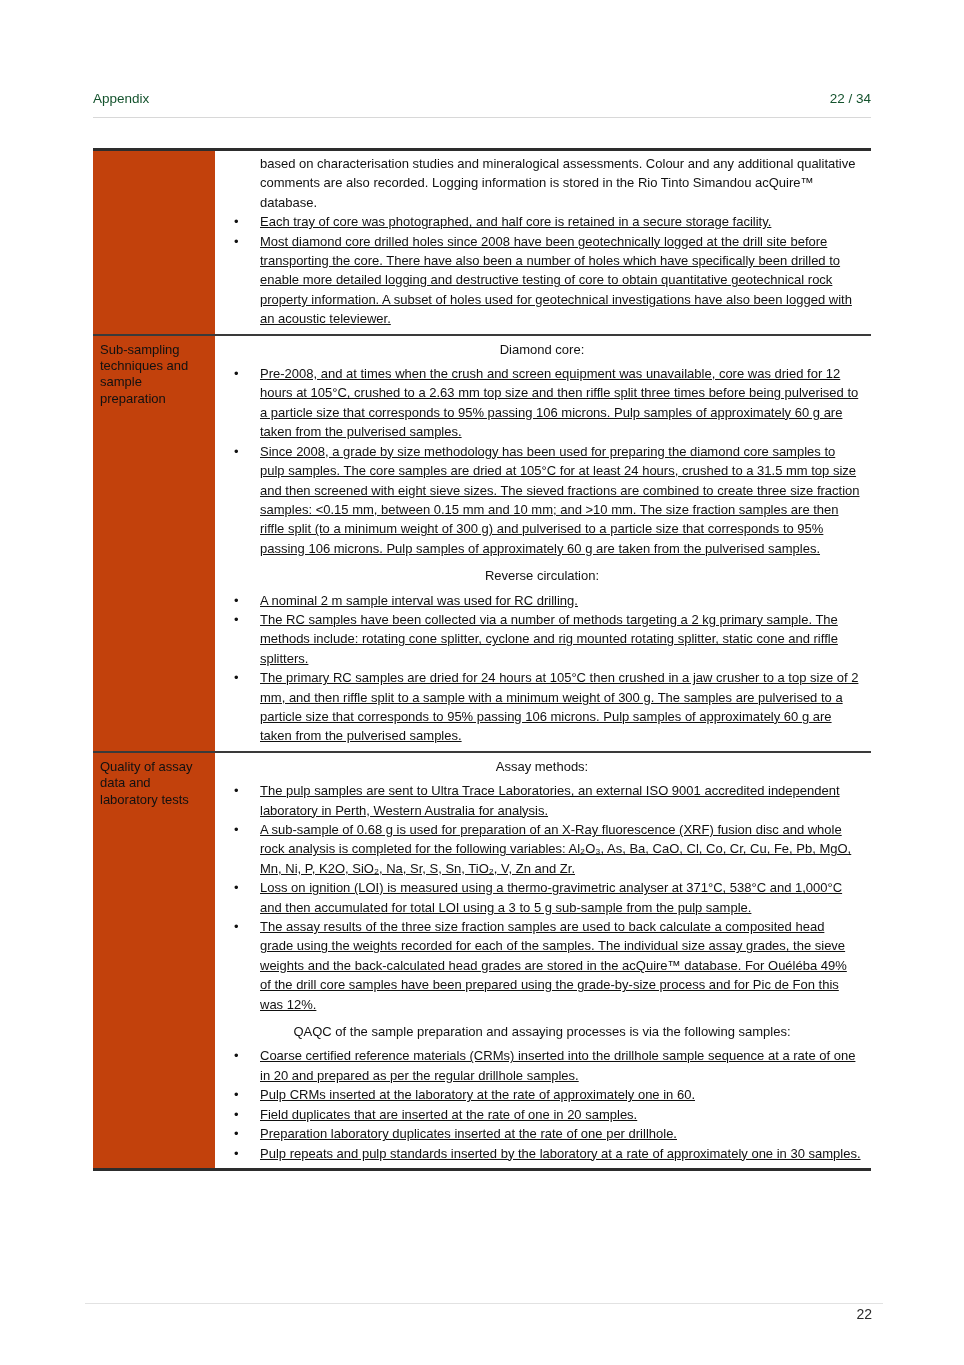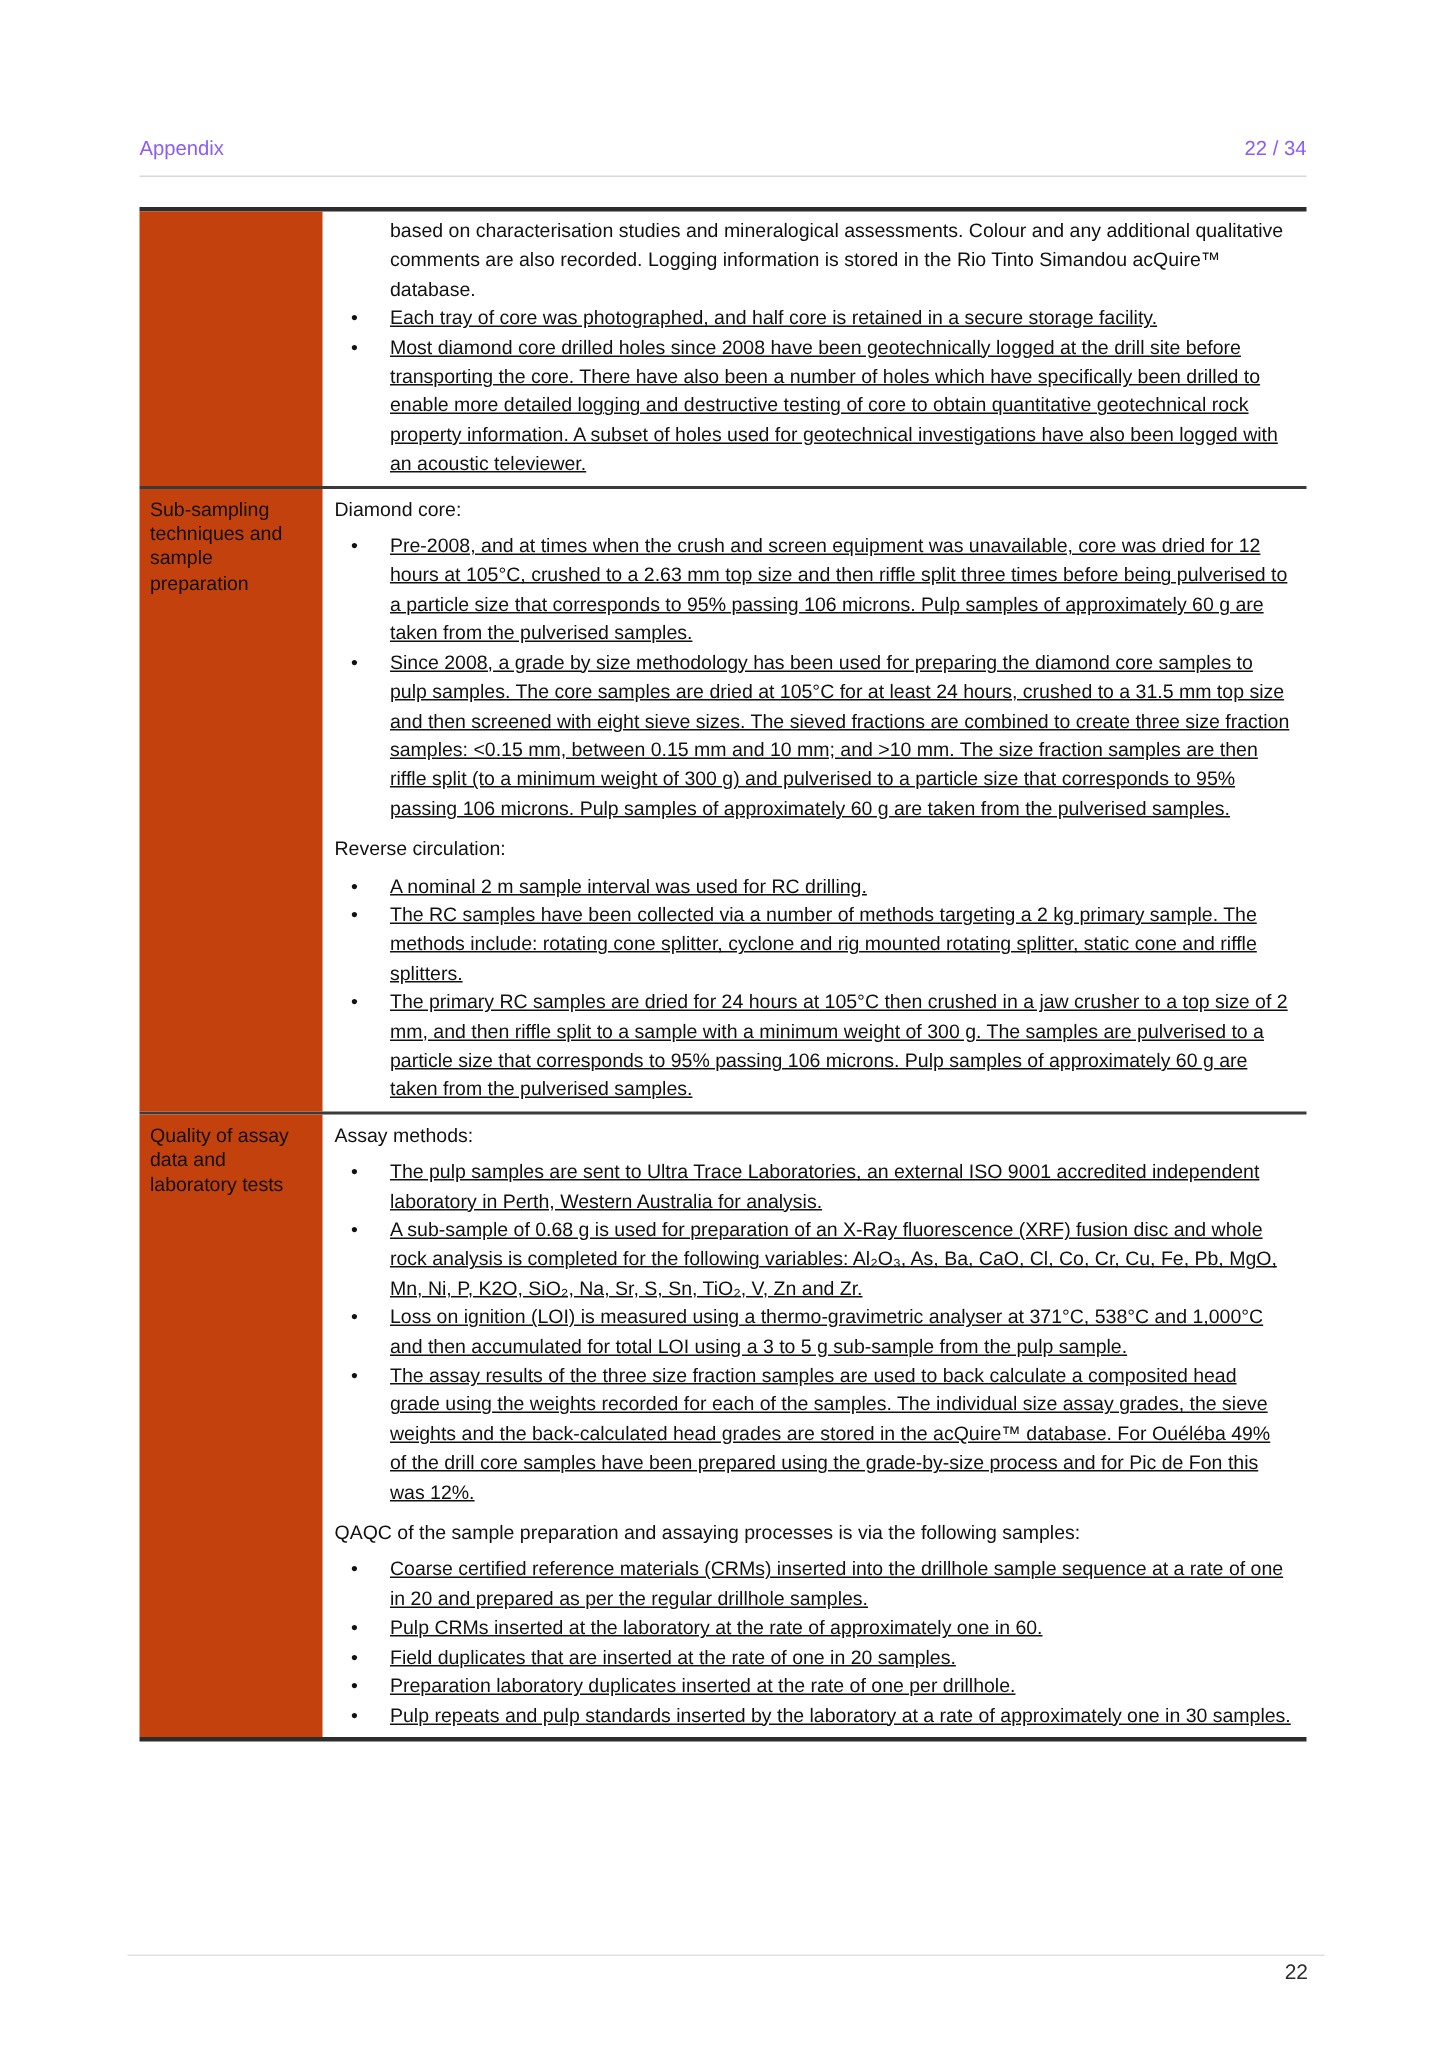--- a/index.html
+++ b/index.html
@@ -14,7 +14,7 @@
   .page-header {
     position: absolute; left: 93px; right: 93px; top: 91px;
     display: flex; justify-content: space-between; align-items: center;
-    font-size: 13.5px; color: #8b5cf6;
+    font-size: 13.5px; color: #14532d;
   }
   .header-rule {
     position: absolute; left: 93px; right: 93px; top: 117px;

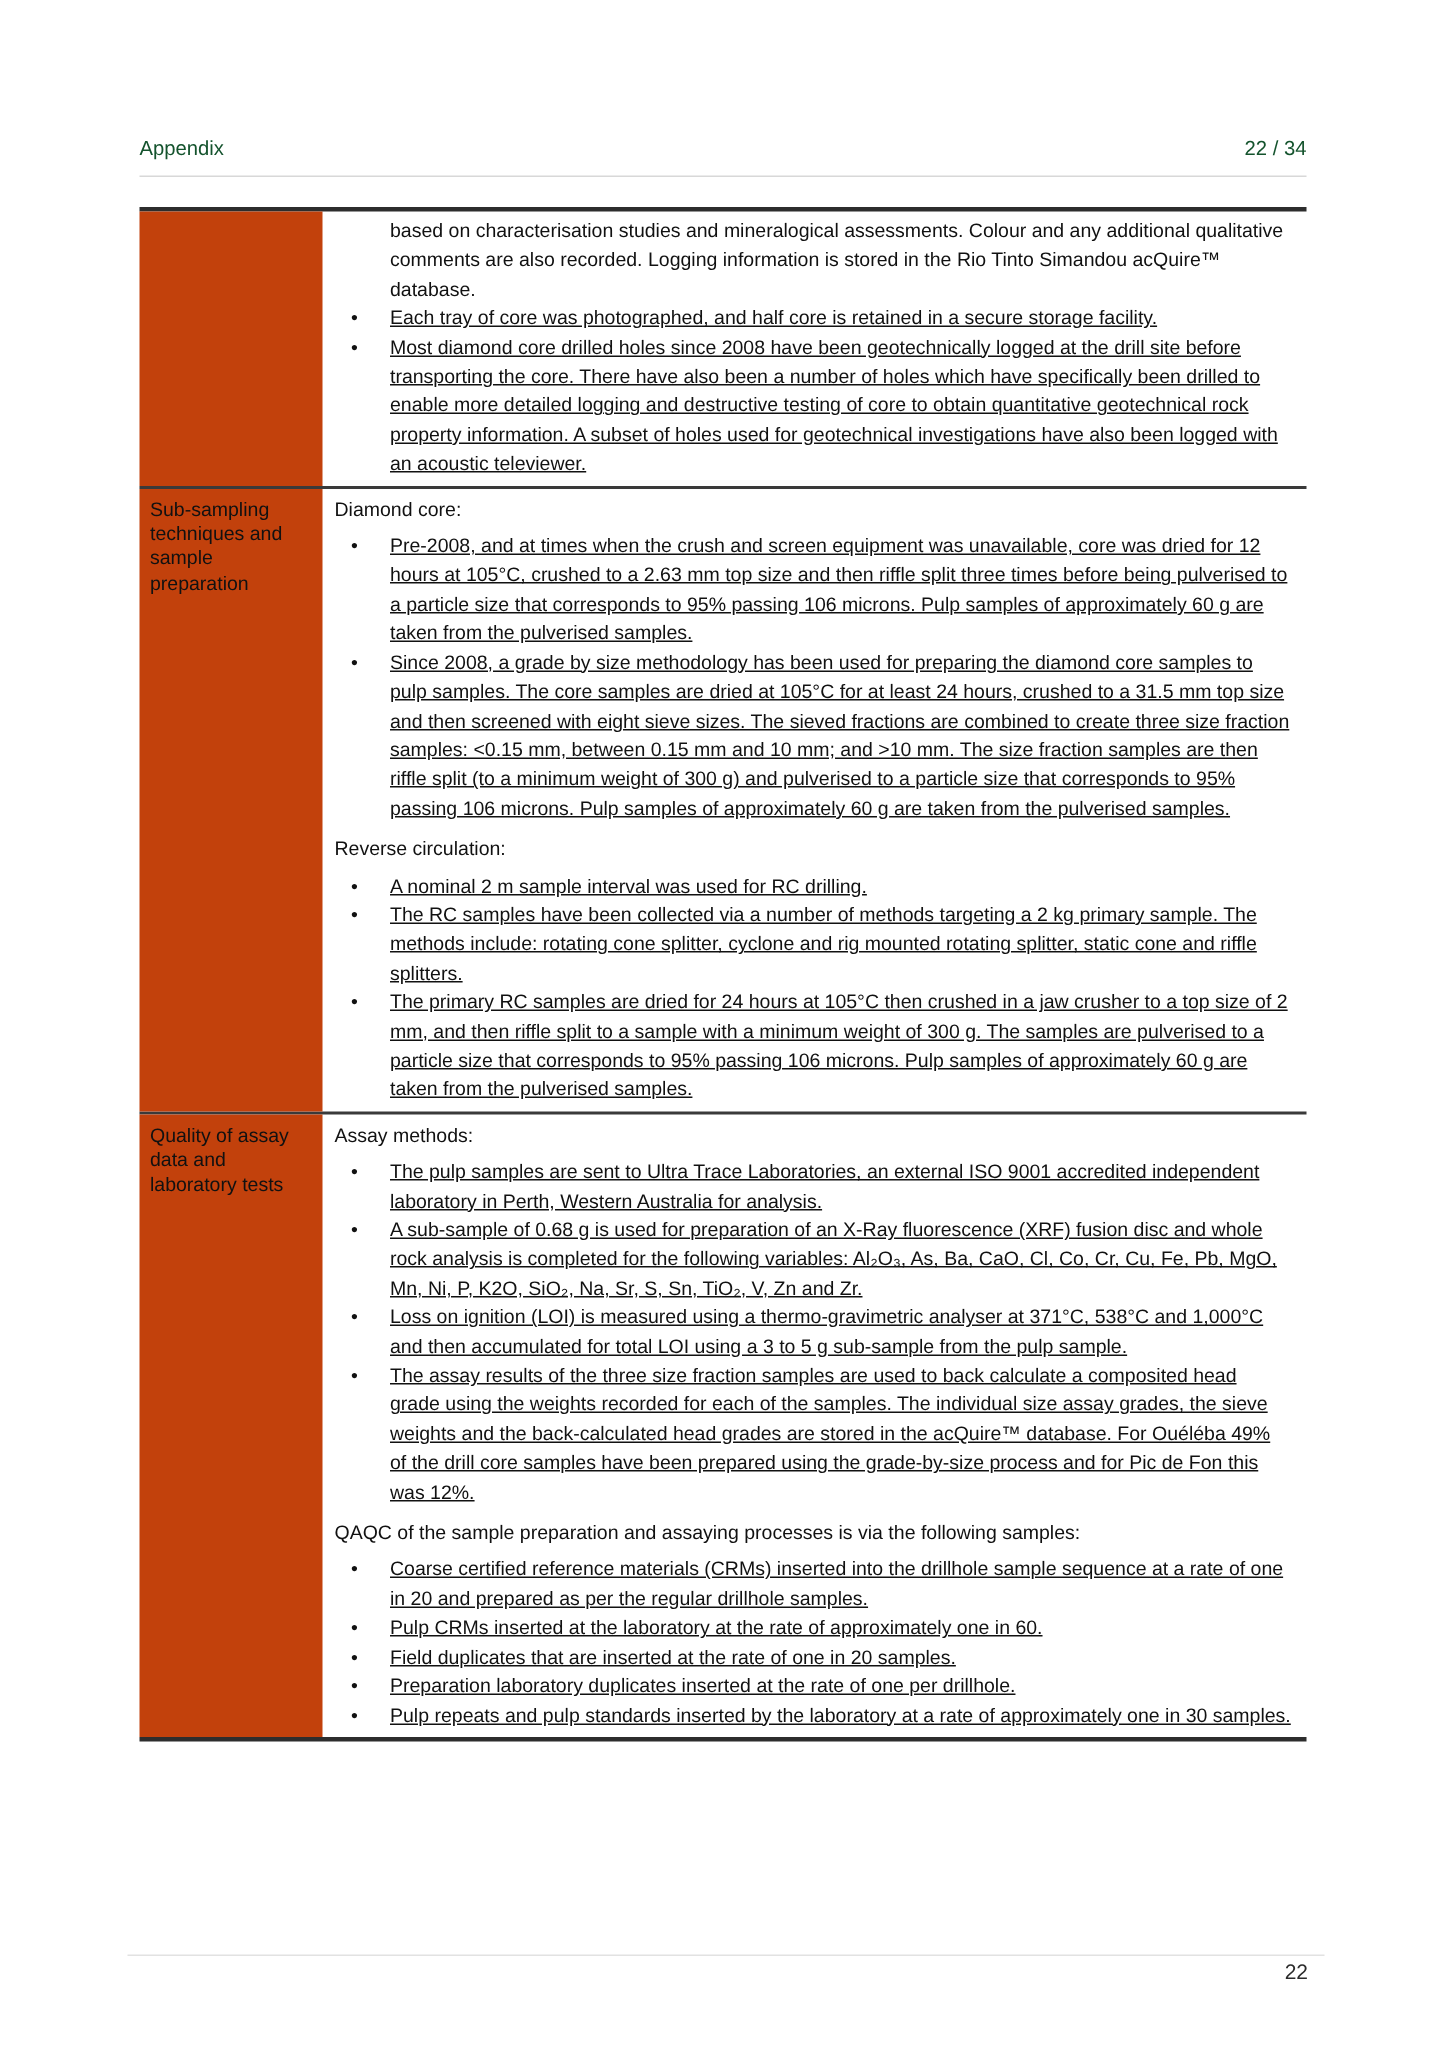--- a/index.html
+++ b/index.html
@@ -21,7 +21,7 @@
     border-top: 1px solid #d8d8d8; height: 0;
   }
   .jorc-table {
-    position: absolute; left: 93px; right: 93px; top: 138px;
+    position: absolute; left: 93px; right: 93px; top: 148px;
     border-top: 3px solid #2d2d2d;
     border-bottom: 3px solid #2d2d2d;
   }

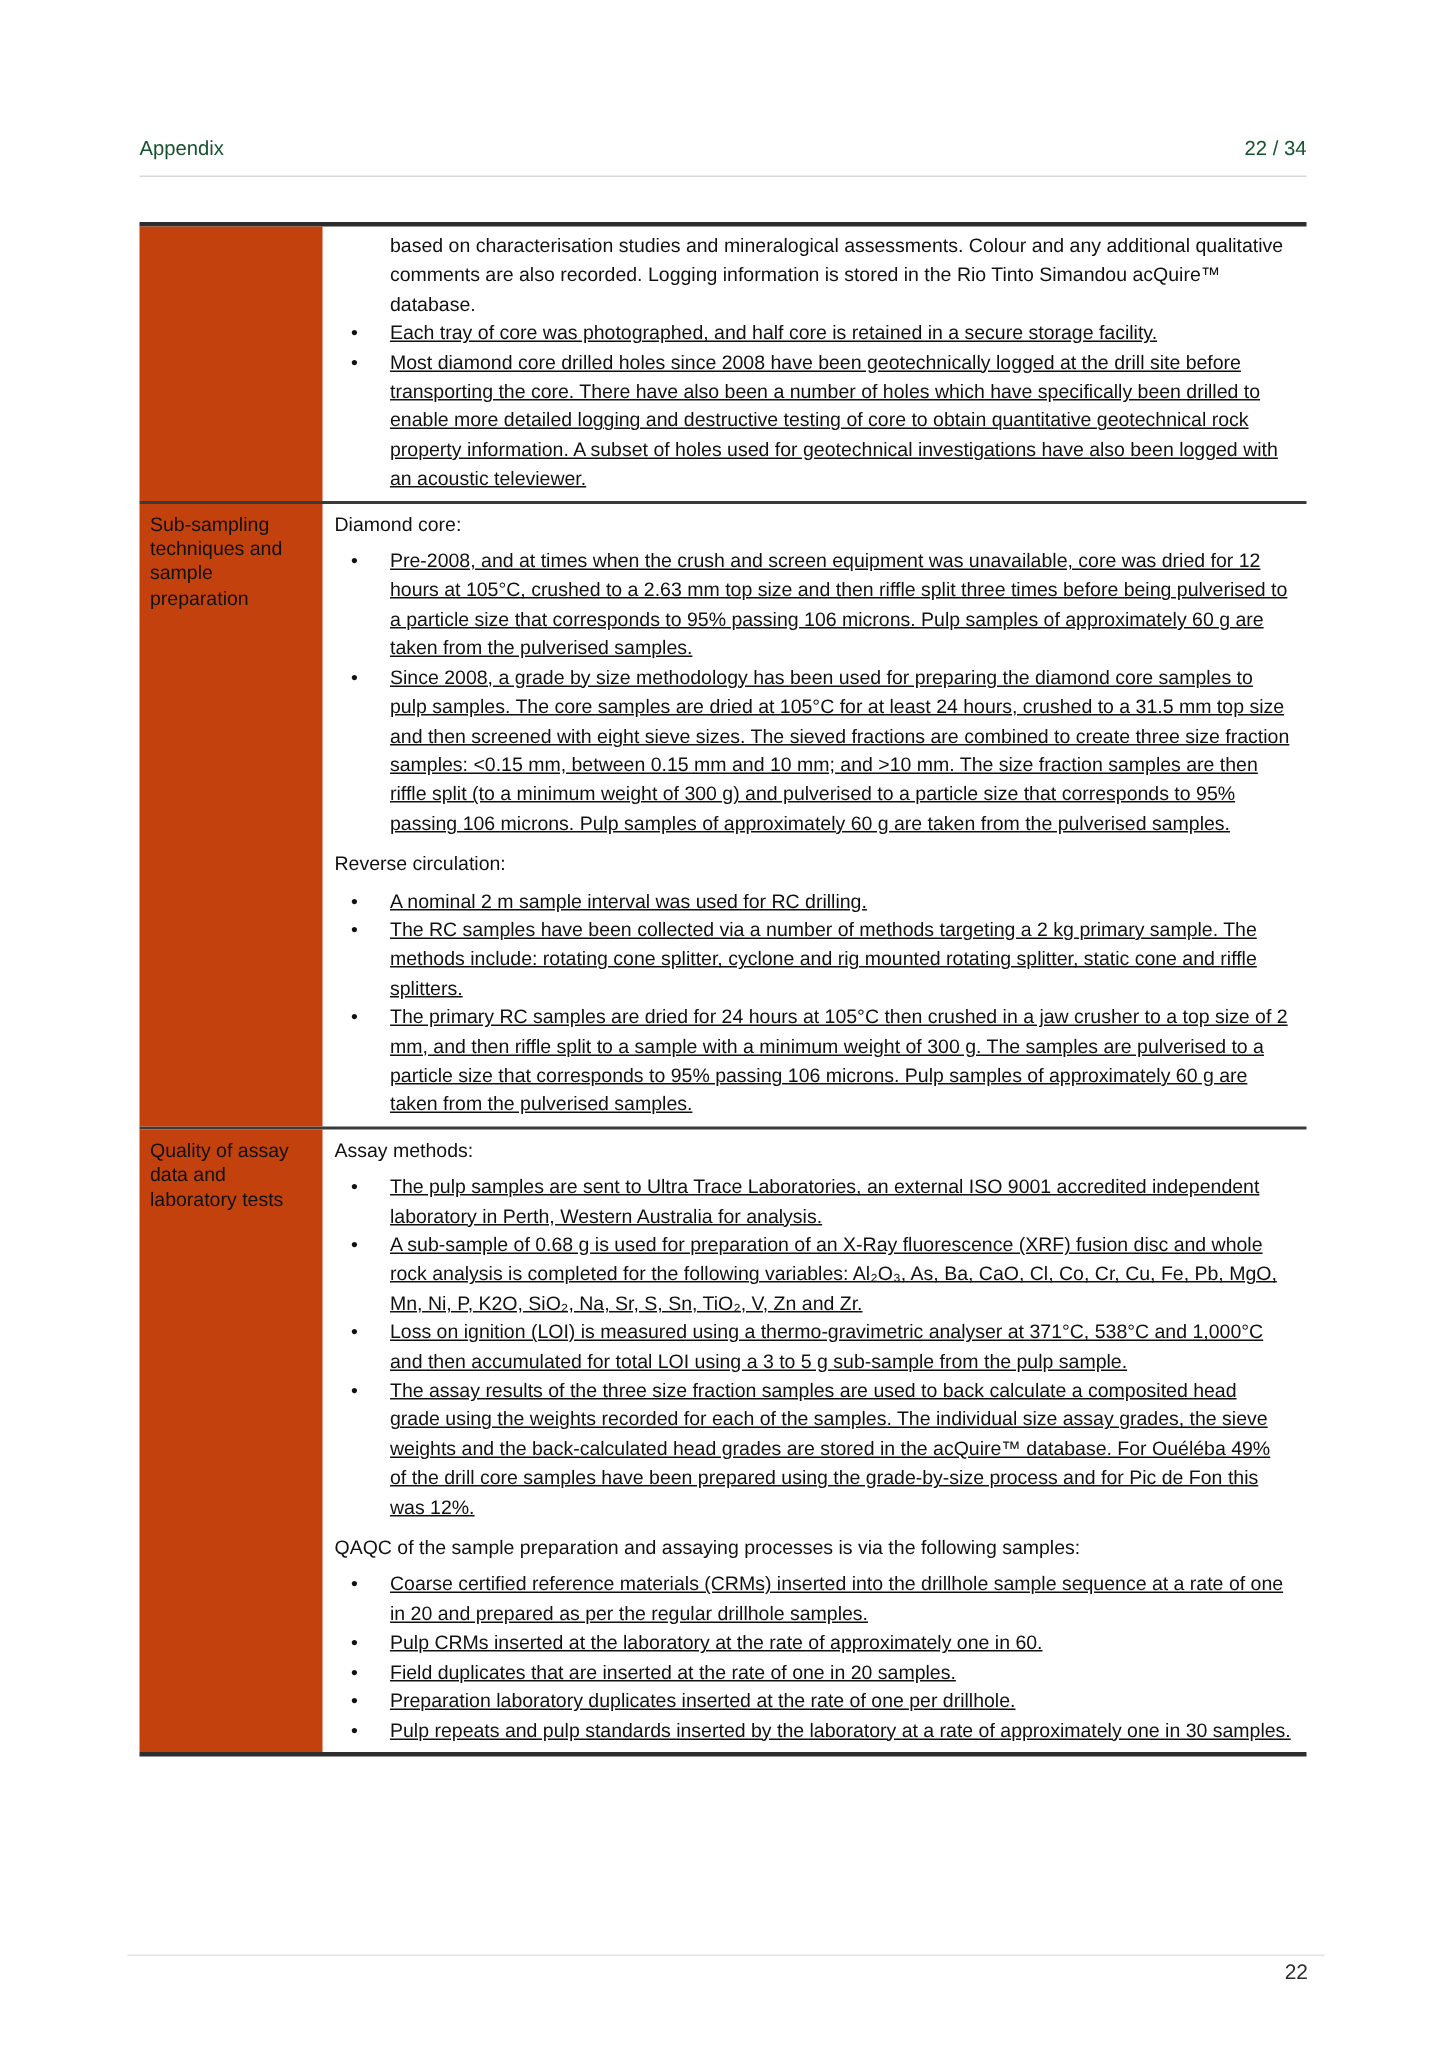--- a/index.html
+++ b/index.html
@@ -38,7 +38,7 @@
     padding: 3px 10px 5px 8px;
     font-size: 13px; line-height: 19.4px; color: #111;
   }
-  .block-heading { margin: 8px 0 5px 0; }
+  .block-heading { margin: 8px 0 5px 0; text-align: center; }
   .content-cell > .block-heading:first-child { margin-top: 1px; }
   .continuation { padding-left: 37px; }
   .bullets { list-style: none; margin: 0; padding: 0; }

